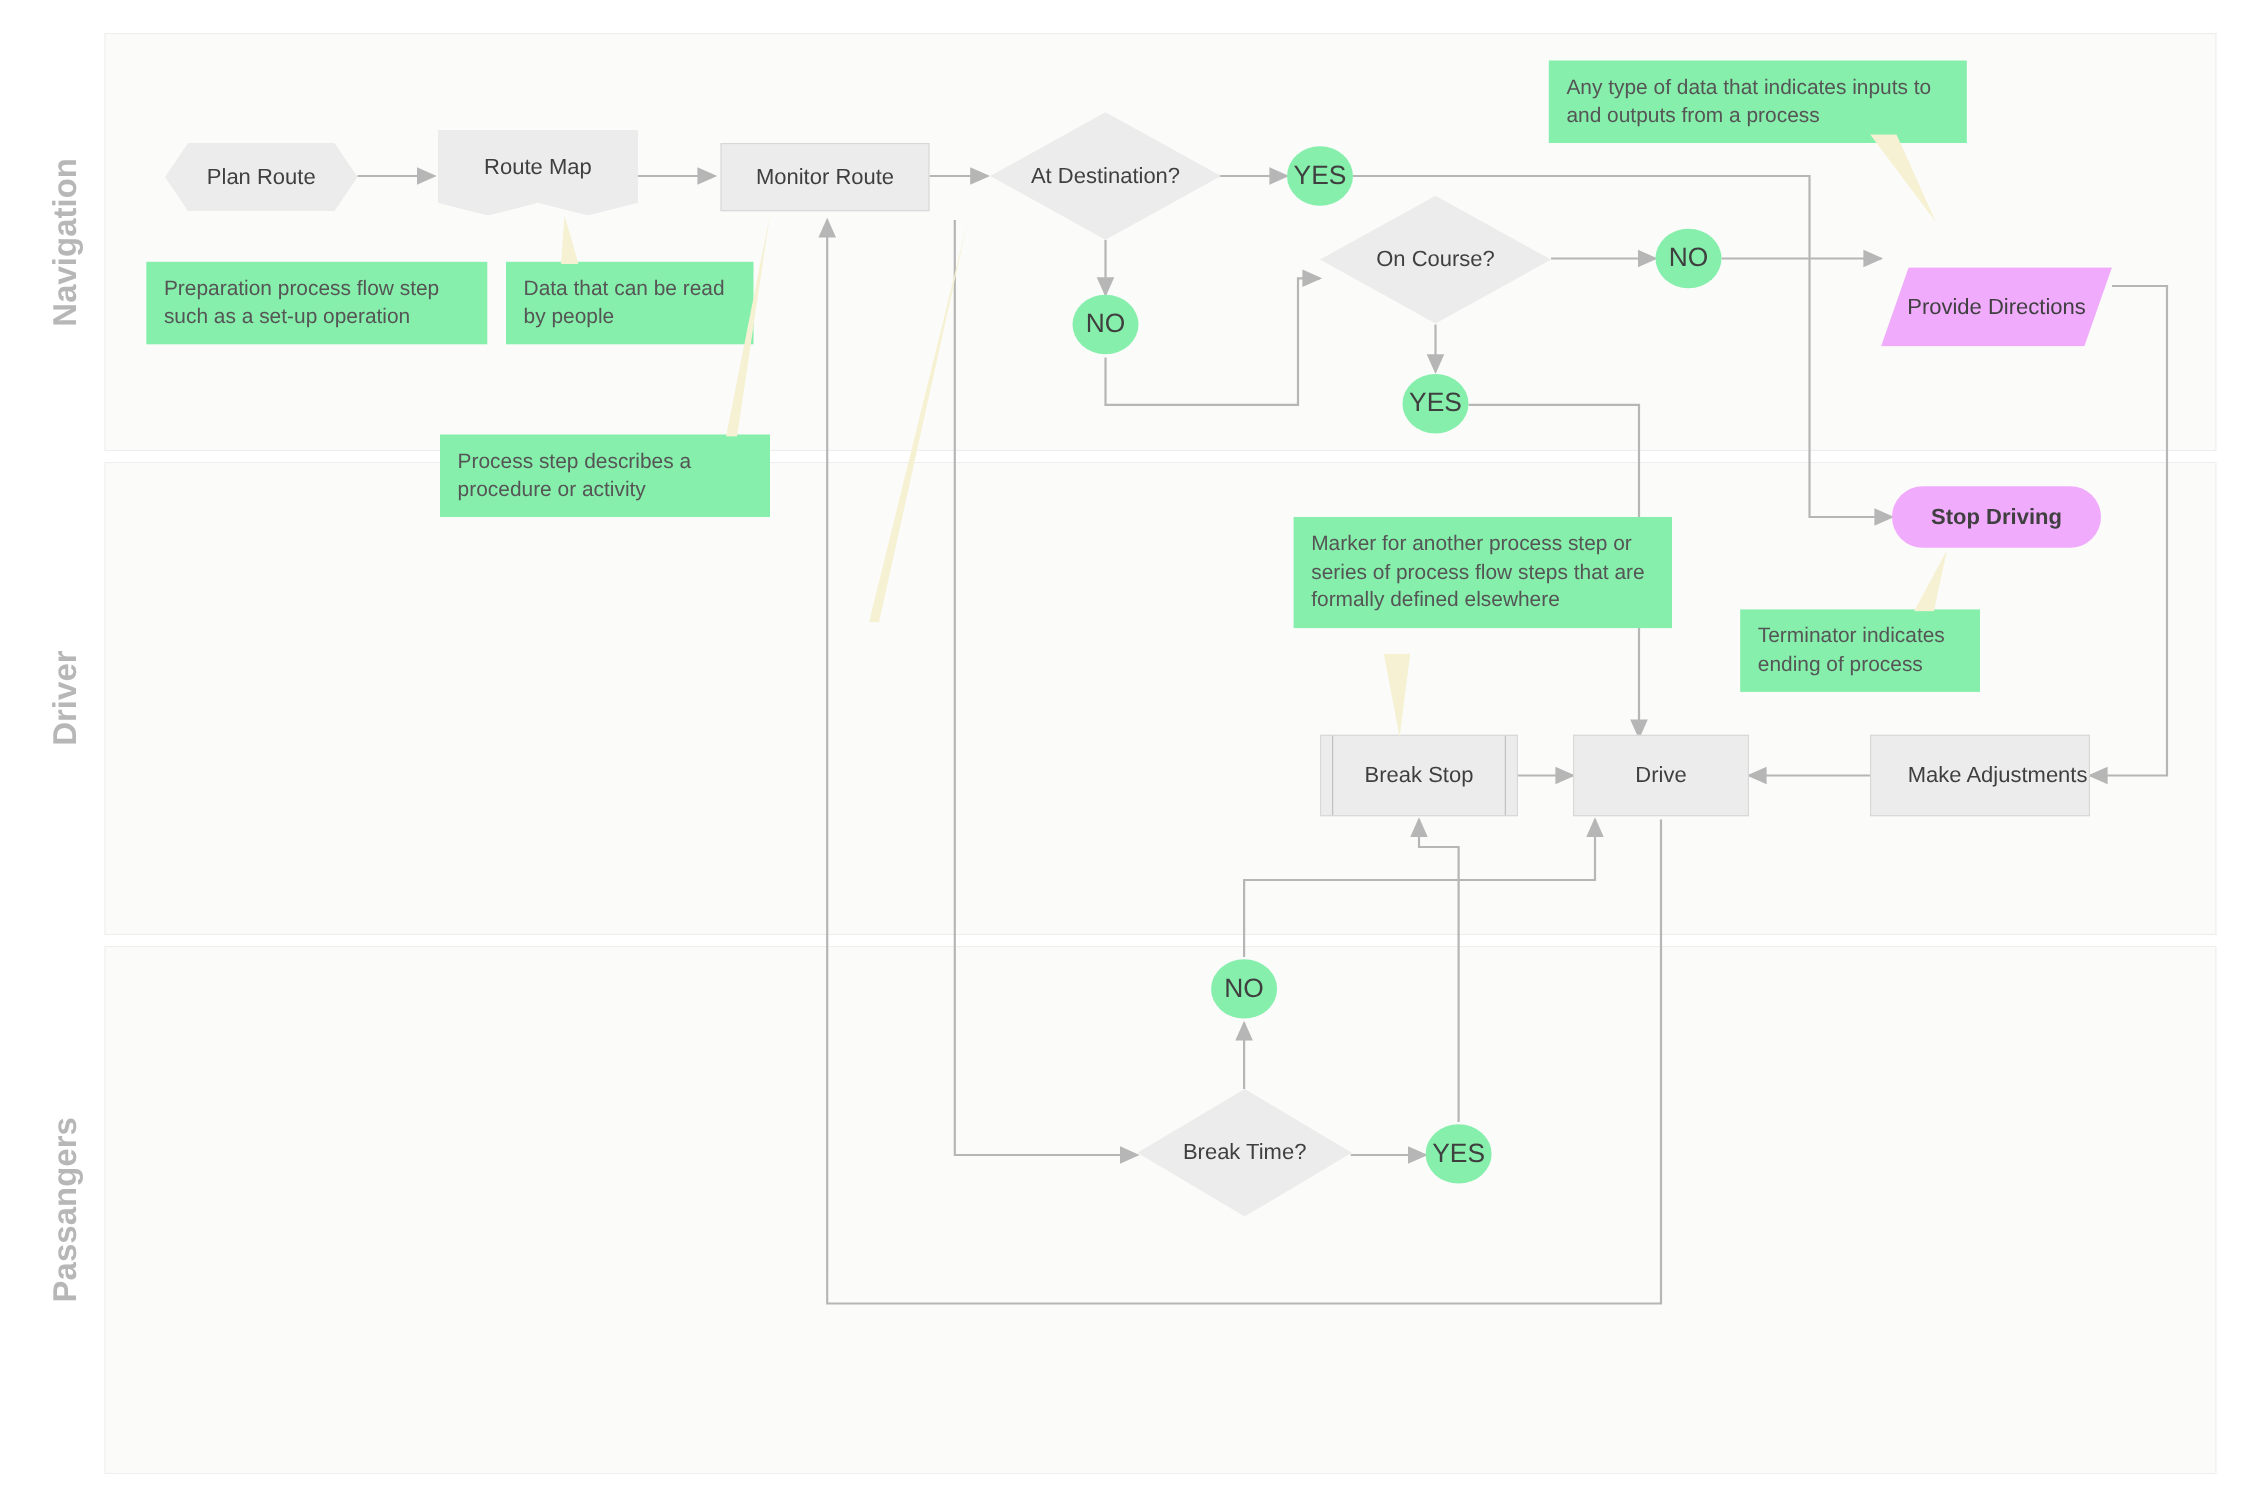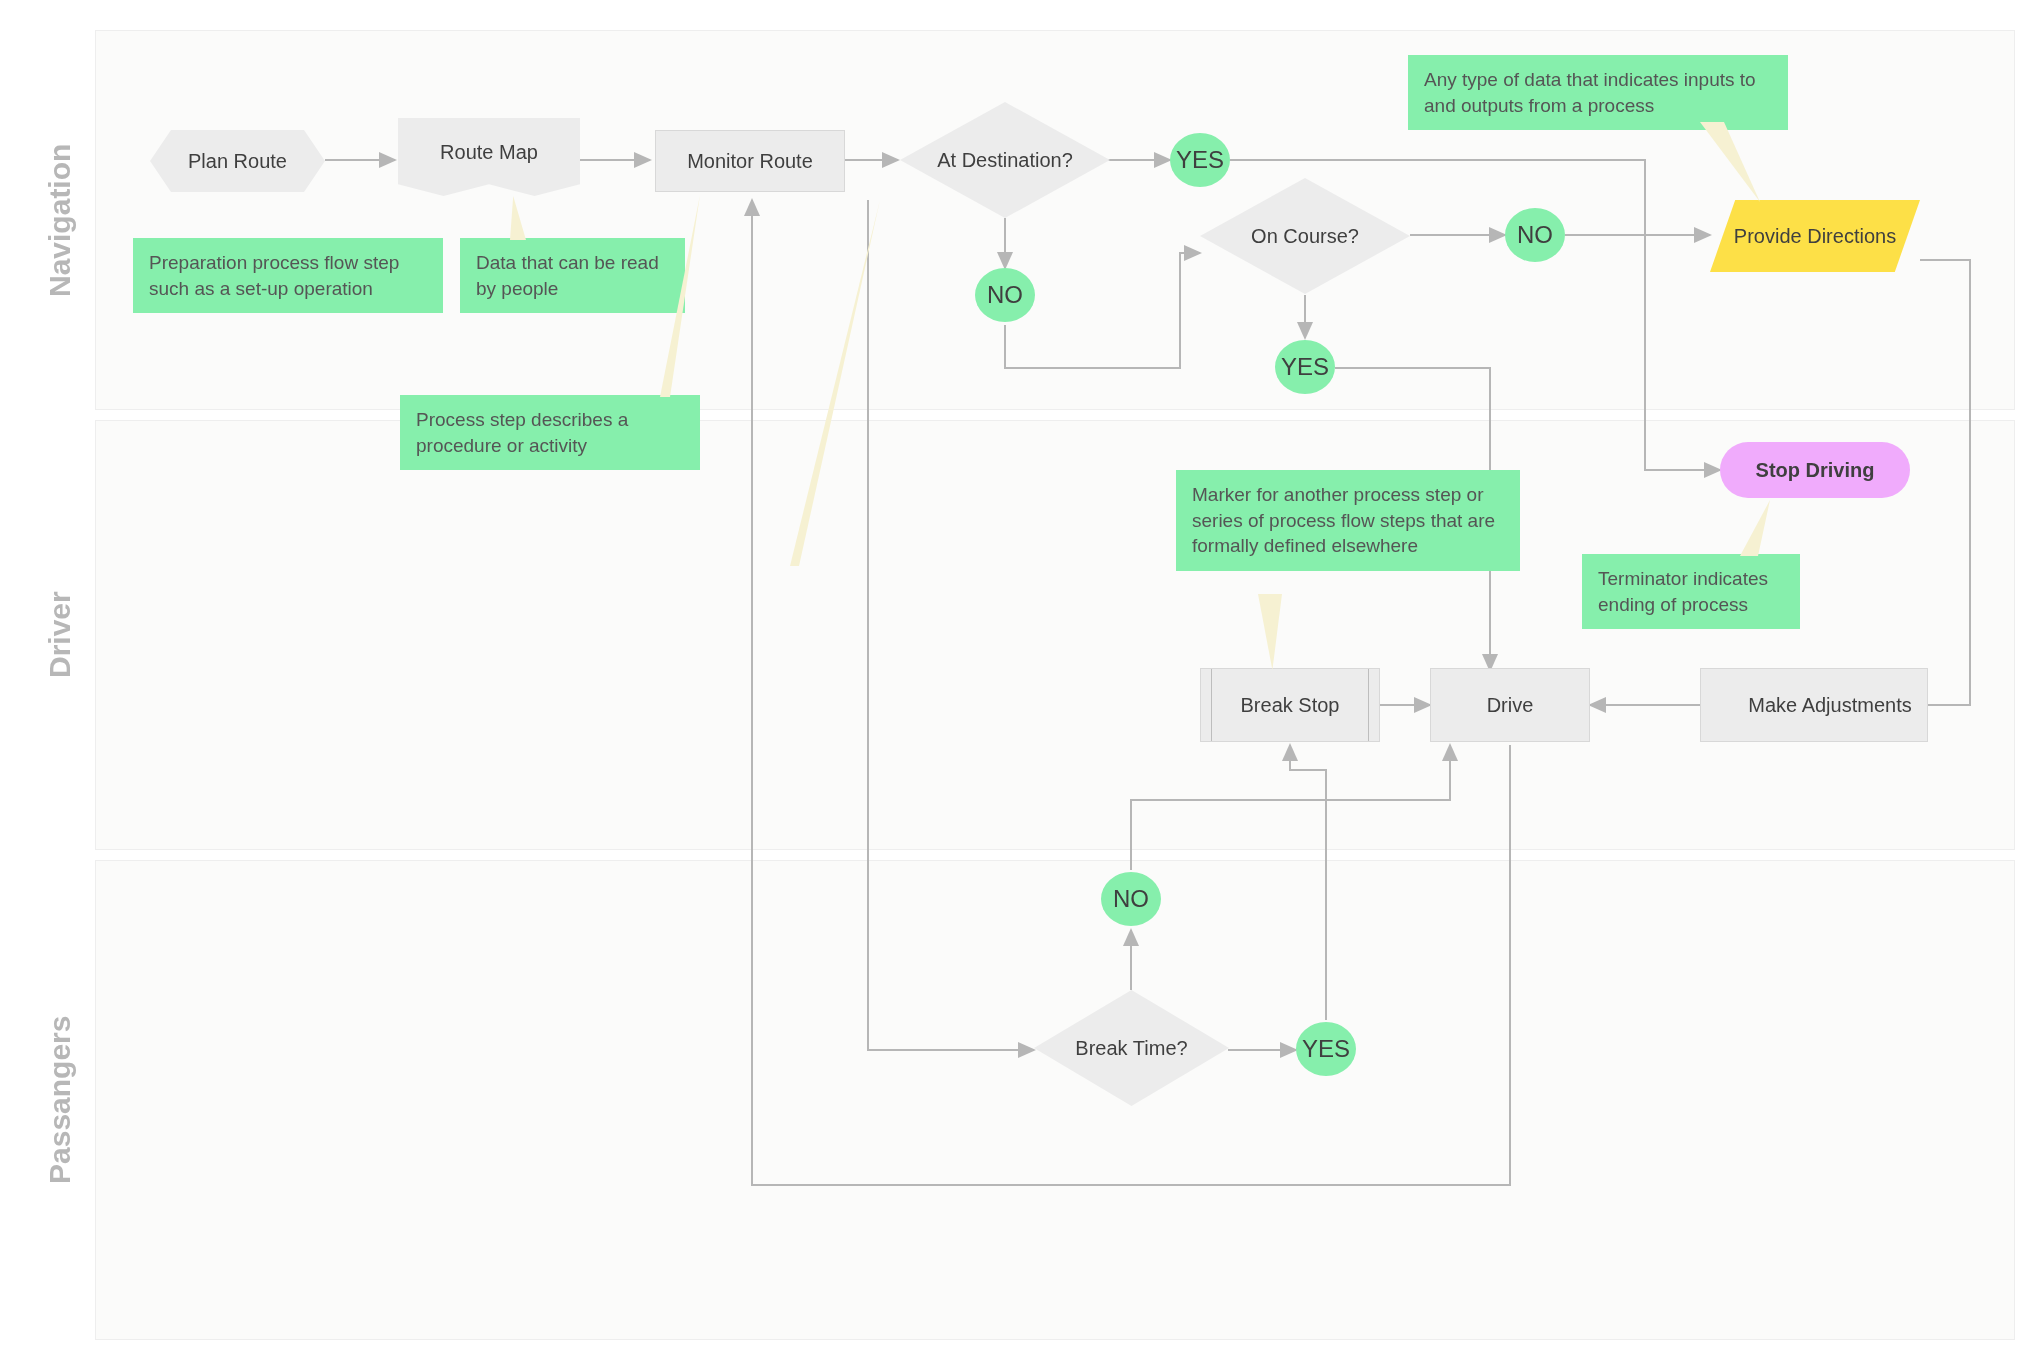--- a/index.html
+++ b/index.html
@@ -91,8 +91,9 @@
     font-size: 24px;
   }
   .parallelogram {
-    background: #fde047;
+    background: #f0abfc;
     clip-path: polygon(12% 0, 100% 0, 88% 100%, 0 100%);
+    margin-top: 43px;
   }
   .terminator {
     background: #f0abfc;

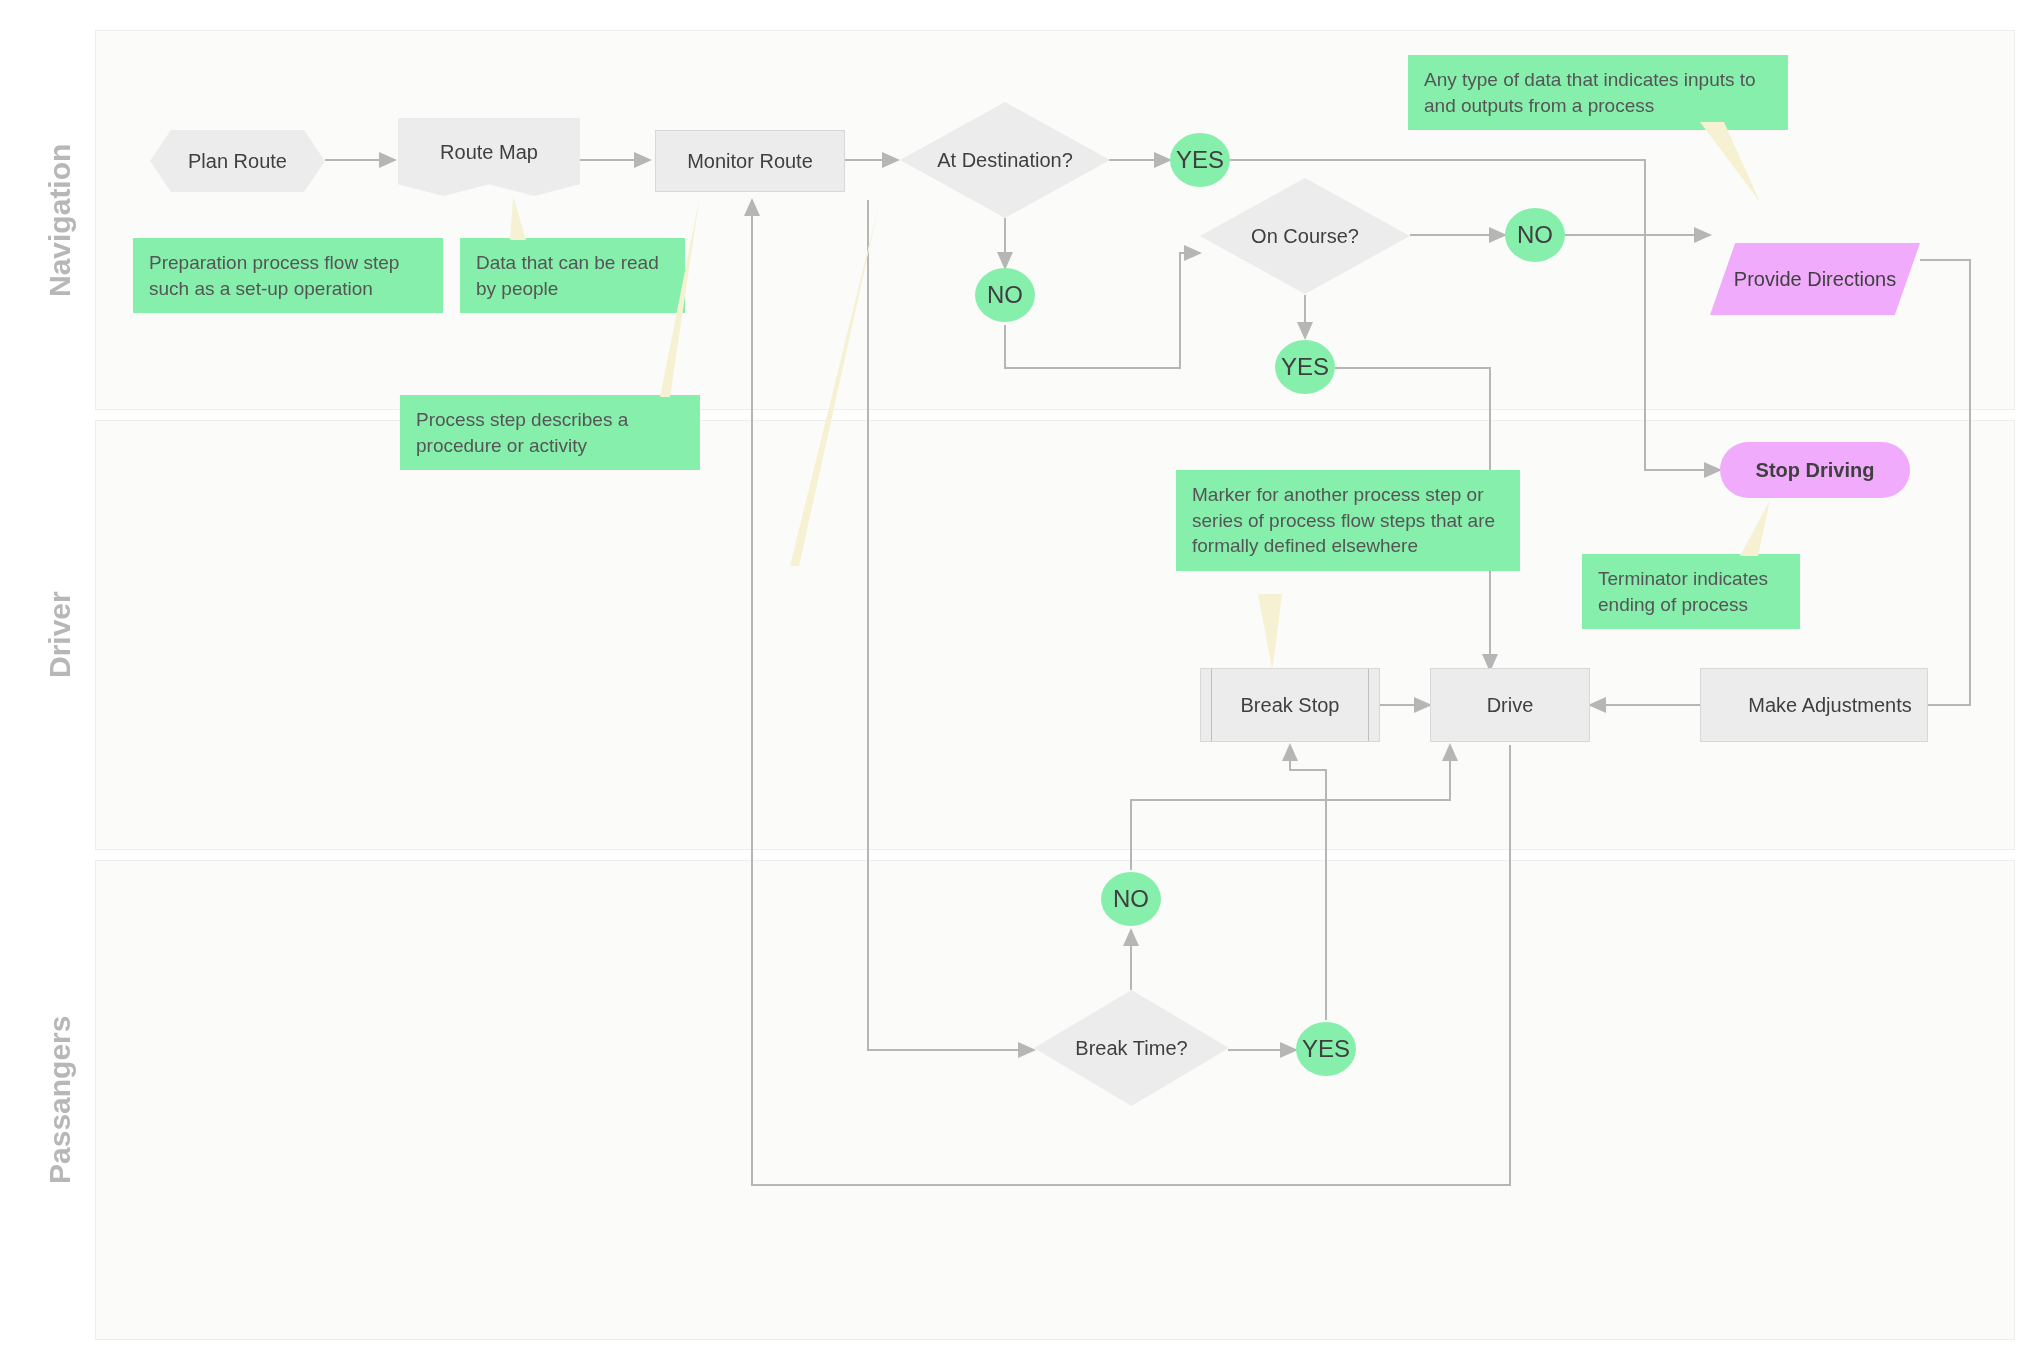--- a/index.html
+++ b/index.html
@@ -230,7 +230,7 @@
     <span>Break Stop</span>
   </div>
   <div class="shape process" style="left:1430px; top:668px; width:160px; height:74px;">Drive</div>
-  <div class="shape process" style="left:1700px; top:668px; width:228px; height:74px;padding-left:32px;">Make Adjustments</div>
+  <div class="shape process" style="left:1700px; top:668px; width:200px; height:74px;padding-left:32px;">Make Adjustments</div>
 
   <div class="shape decision" style="left:1034px; top:990px; width:195px; height:116px;">Break Time?</div>
   <div class="shape circle" style="left:1296px; top:1022px; width:60px; height:54px;">YES</div>

